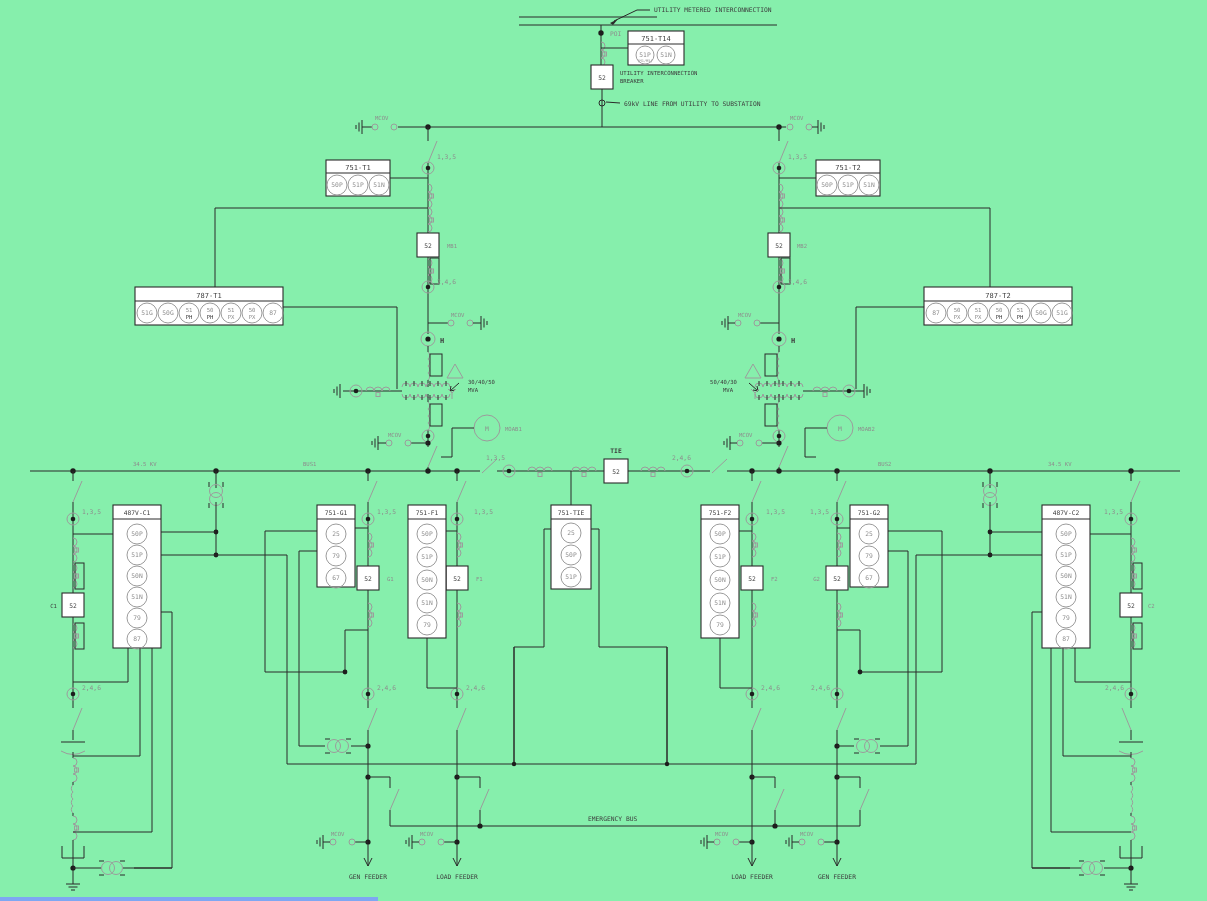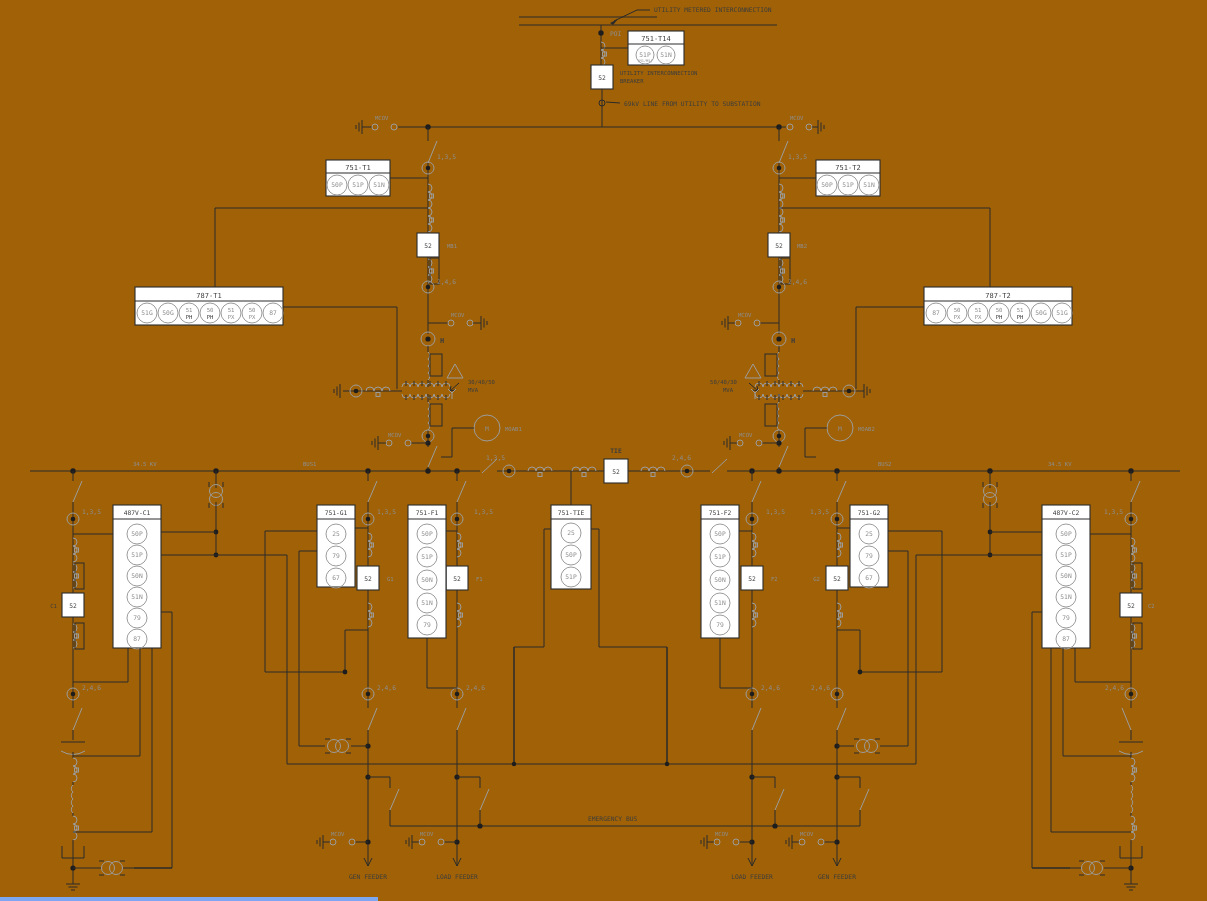--- a/index.html
+++ b/index.html
@@ -3,7 +3,7 @@
 <meta charset="utf-8">
 <style>
   html,body{margin:0;padding:0;background:#fff;}
-  #stage{position:relative;width:1207px;height:901px;background:#a16207;overflow:hidden;}
+  #stage{position:relative;width:1207px;height:901px;background:#86efac;overflow:hidden;}
   svg{position:absolute;left:0;top:0;}
   .k{stroke:#2a2a2a;stroke-width:1;fill:none}
   .k2{stroke:#2a2a2a;stroke-width:1.2;fill:none}

